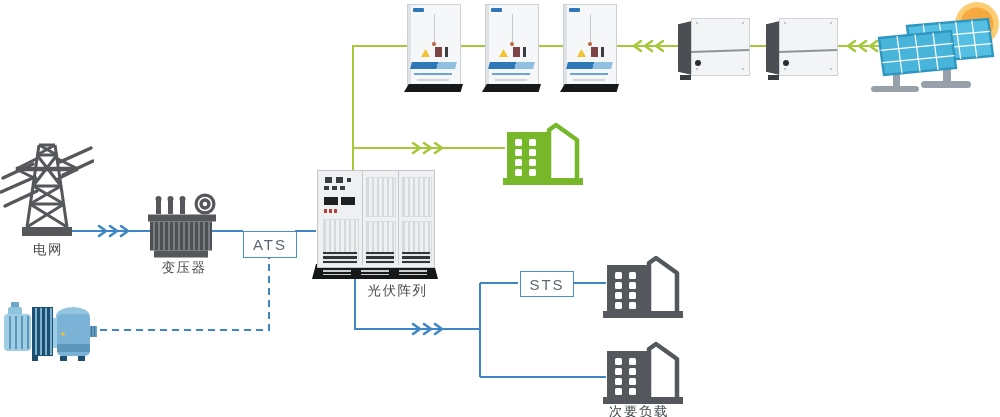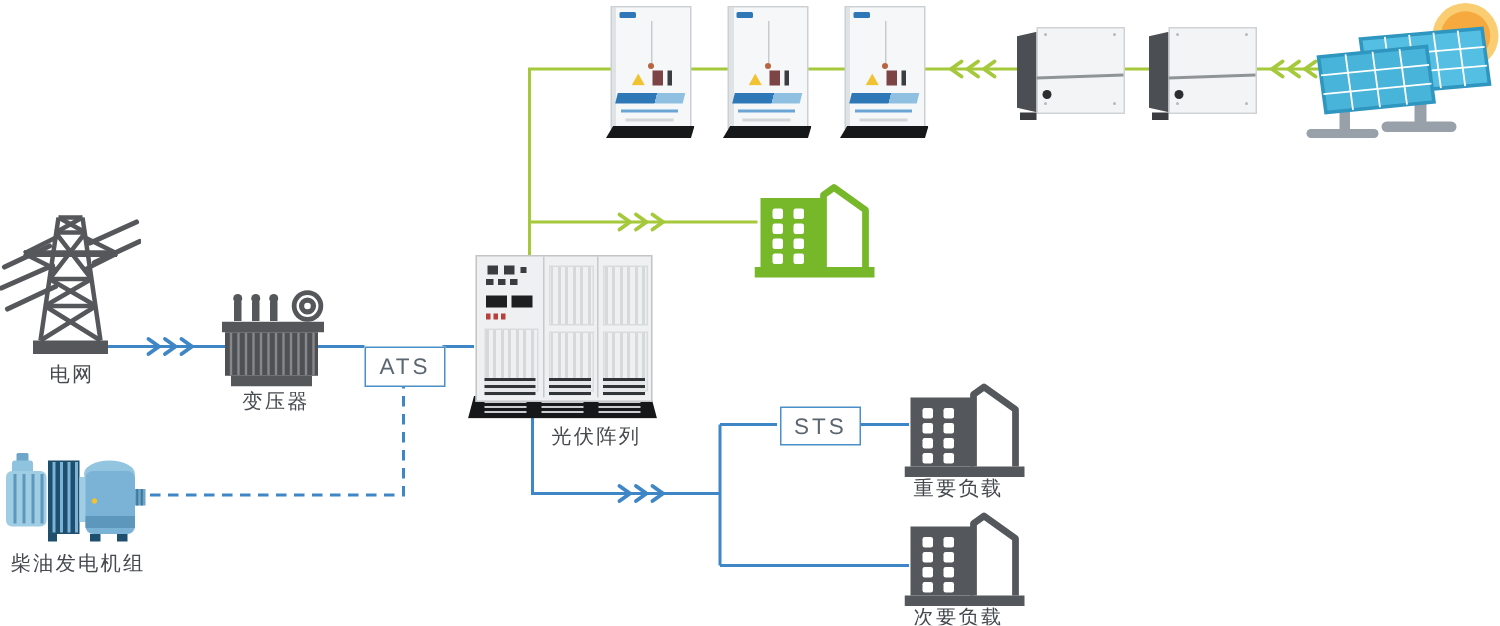--- a/index.html
+++ b/index.html
@@ -347,7 +347,6 @@
     </g>
     <rect x="0" y="58" width="80" height="7" fill="#54575b"></rect>
   </svg>
-  <div class="label" style="left:589px;top:317px;width:100px">重要负载</div>
 
   <svg class="bldg" style="left:603px;top:339px" width="82" height="68" viewBox="0 0 82 68">
     <rect x="4" y="12" width="42" height="46" fill="#54575b"></rect>

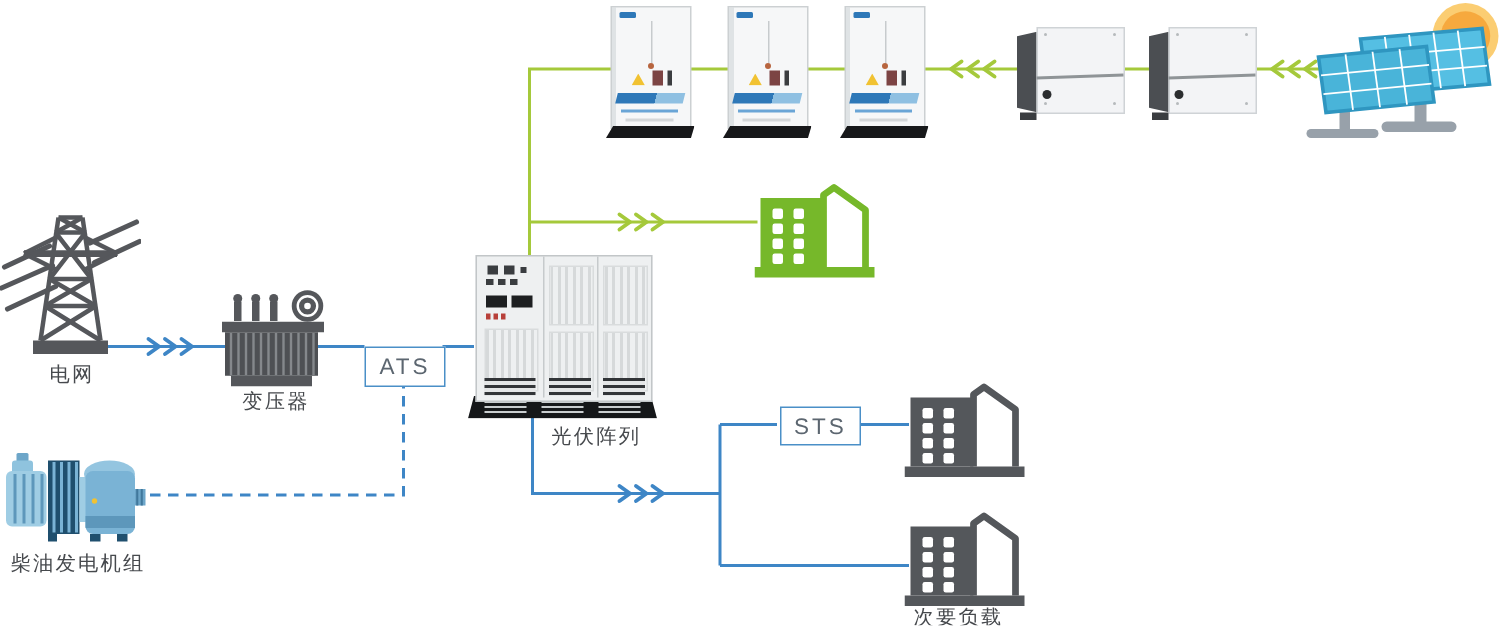--- a/index.html
+++ b/index.html
@@ -191,7 +191,6 @@
       <rect x="76" y="64" width="7" height="5" fill="#1f4f6e"></rect>
     <rect x="30" y="64" width="6" height="5" fill="#1f4f6e"></rect>
   </svg>
-  <div class="label" style="left:0;top:367px;width:104px">柴油发电机组</div>
 
   <div class="cab">
     <div class="plinth"></div>

